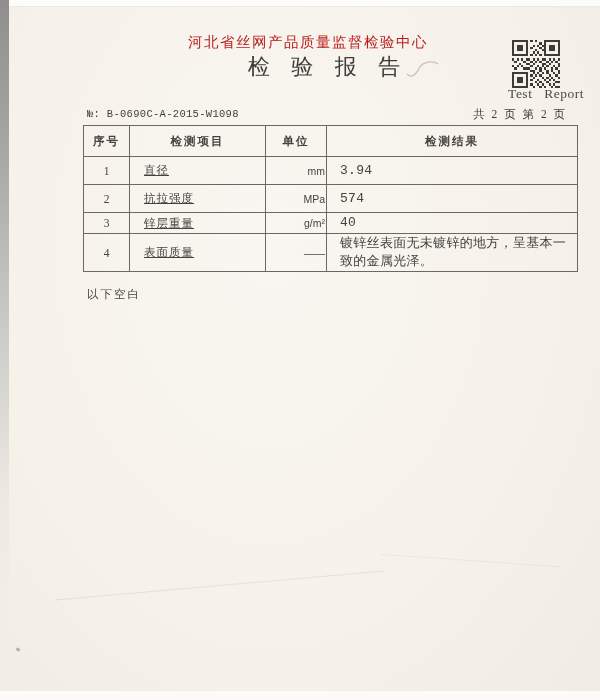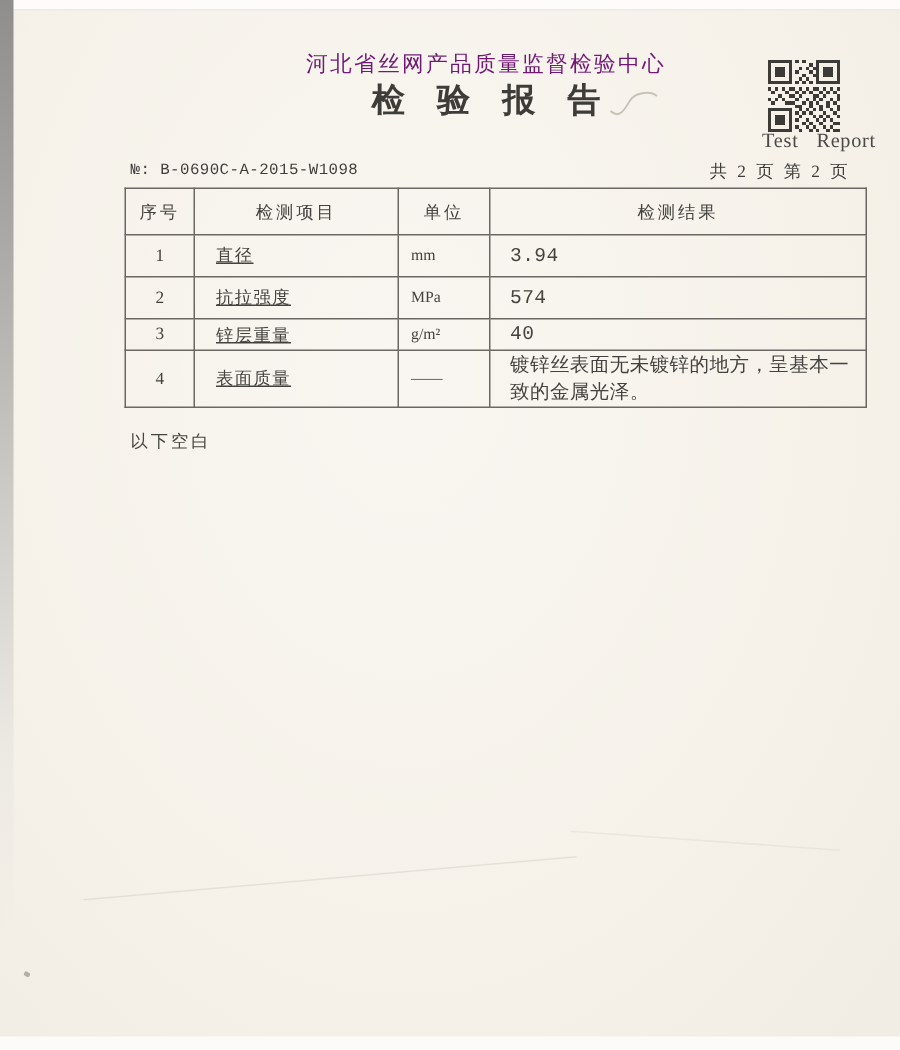--- a/index.html
+++ b/index.html
@@ -13,8 +13,8 @@
   .edge-left{position:absolute;left:0;top:0;width:9px;height:620px;
     background:linear-gradient(to bottom,#8f8e8c 0%,#a9a8a6 25%,#cfcdc9 55%,#ece9e3 80%,rgba(236,233,227,0) 100%);}
   .edge-bottom{position:absolute;bottom:0;left:0;right:0;height:9px;background:#fcfbf9;}
-  .org-name{position:absolute;left:64px;width:520px;top:33px;text-align:center;
-    font-size:14.5px;letter-spacing:1.5px;color:#701a75;}
+  .org-name{position:absolute;left:48px;width:520px;top:33px;text-align:center;
+    font-size:14.5px;letter-spacing:1.5px;color:#b91c1c;}
   .title-cn{position:absolute;left:64px;width:520px;top:52px;text-align:center;
     font-size:22px;font-weight:bold;letter-spacing:8px;padding-left:8px;box-sizing:border-box;color:#3e3c38;}
   .title-en{position:absolute;left:64px;width:520px;top:86px;text-align:right;

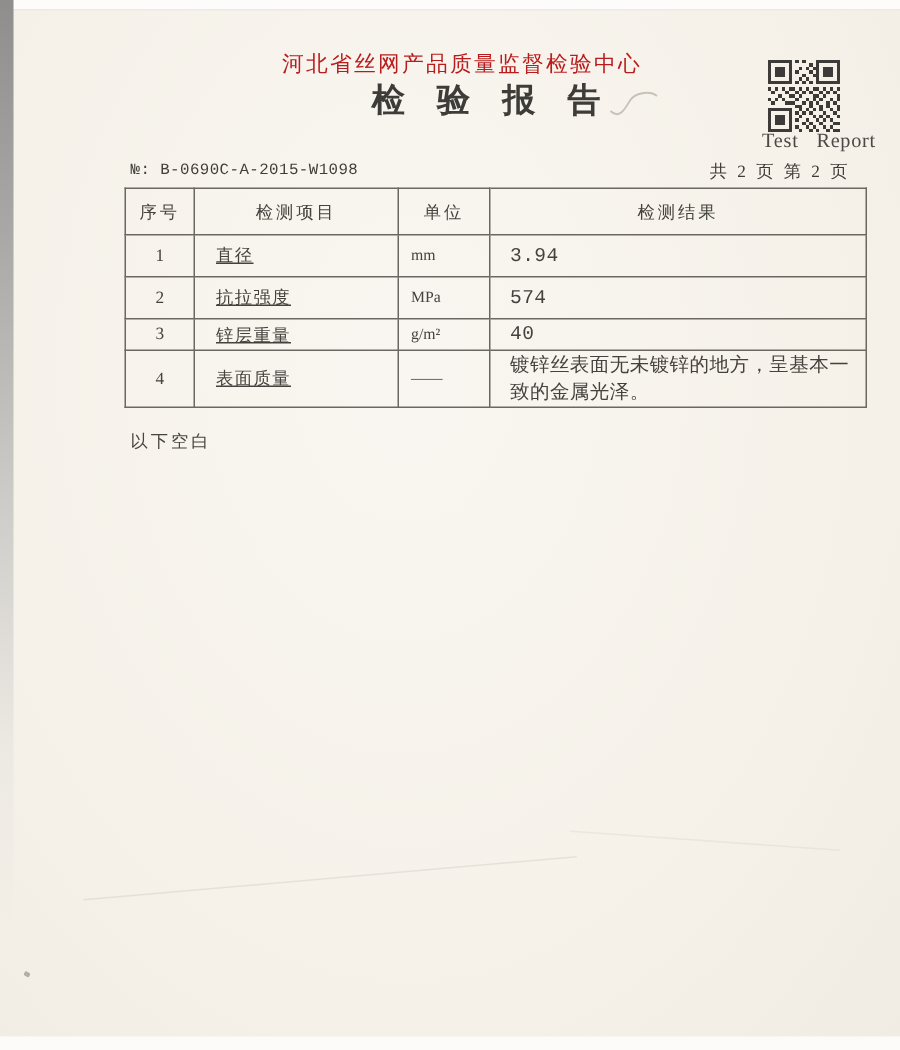--- a/index.html
+++ b/index.html
@@ -16,7 +16,7 @@
   .org-name{position:absolute;left:48px;width:520px;top:33px;text-align:center;
     font-size:14.5px;letter-spacing:1.5px;color:#b91c1c;}
   .title-cn{position:absolute;left:64px;width:520px;top:52px;text-align:center;
-    font-size:22px;font-weight:bold;letter-spacing:8px;padding-left:8px;box-sizing:border-box;color:#3e3c38;}
+    font-size:22px;font-weight:normal;letter-spacing:8px;padding-left:8px;box-sizing:border-box;color:#3e3c38;}
   .title-en{position:absolute;left:64px;width:520px;top:86px;text-align:right;
     font-size:13.5px;word-spacing:8px;letter-spacing:0.5px;color:#4b4945;}
   .report-no{position:absolute;left:87px;top:108px;

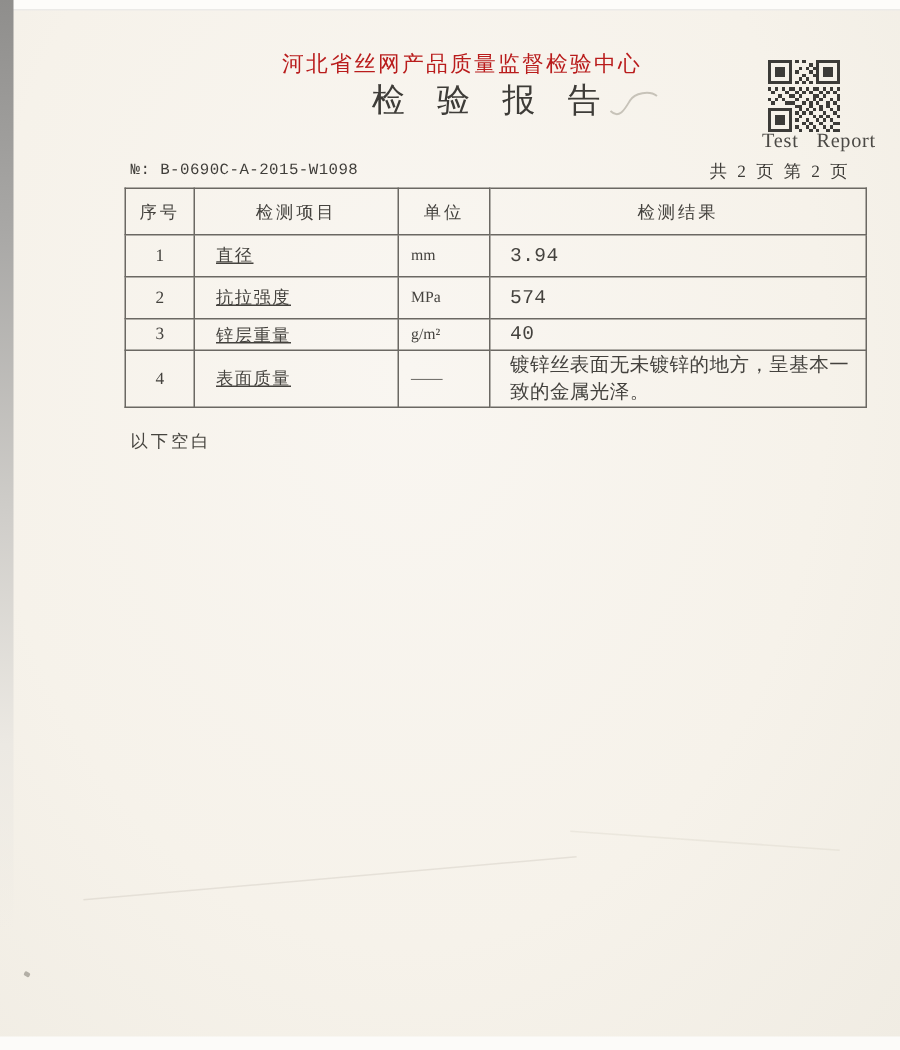--- a/index.html
+++ b/index.html
@@ -25,7 +25,7 @@
   .qr{position:absolute;left:512px;top:40px;width:48px;height:48px;}
   table.results{position:absolute;left:83px;top:125px;width:494px;border-collapse:collapse;table-layout:fixed;}
   table.results th,table.results td{border:1px solid #6b6863;overflow:hidden;}
-  table.results th{font-weight:normal;font-size:11.5px;letter-spacing:2px;text-align:center;color:#45433f;}
+  table.results th{font-weight:bold;font-size:11.5px;letter-spacing:2px;text-align:center;color:#45433f;}
   table.results thead tr{height:31px;}
   table.results tbody tr:nth-child(1){height:28px;}
   table.results tbody tr:nth-child(2){height:28px;}

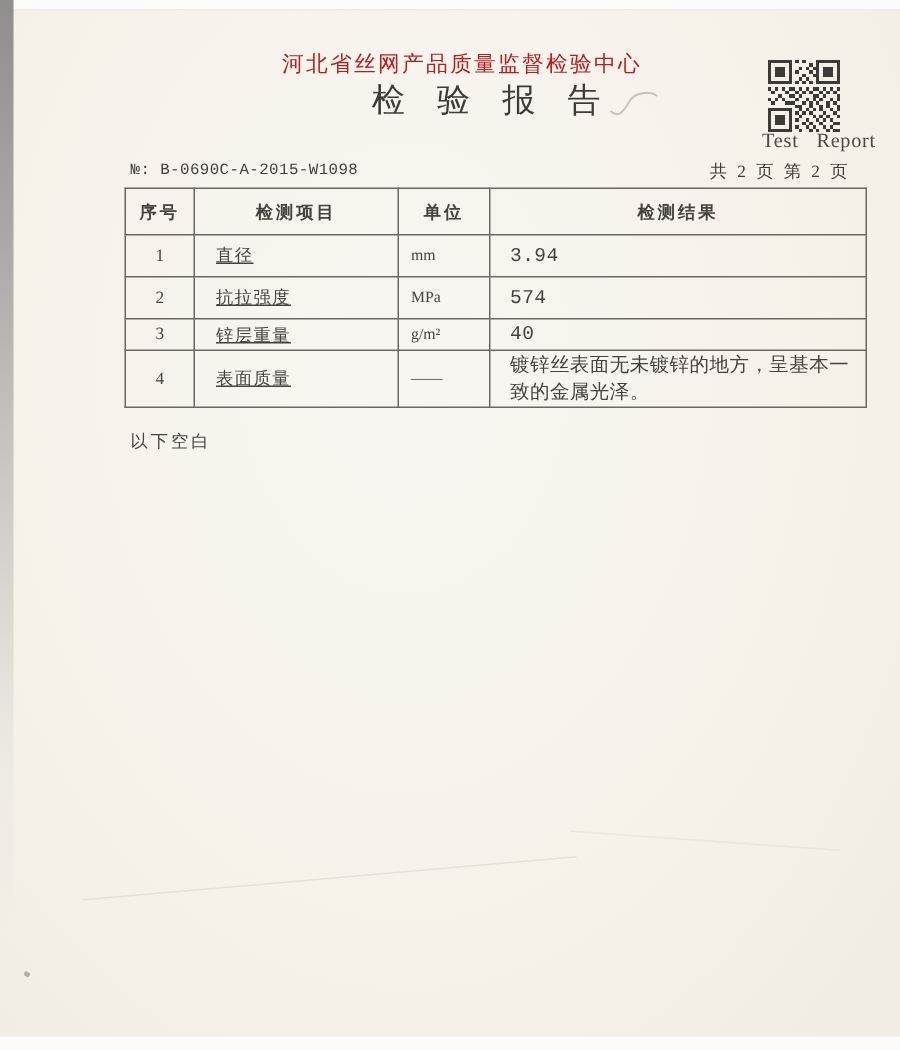--- a/index.html
+++ b/index.html
@@ -33,7 +33,7 @@
   table.results tbody tr:nth-child(4){height:31px;}
   td.c-no{text-align:center;font-size:11.5px;}
   td.c-item{padding-left:14px;font-size:11.5px;letter-spacing:1px;text-decoration:underline;}
-  td.c-unit{padding-left:8px;font-family:Liberation Serif, serif;font-size:10.5px;}
+  td.c-unit{padding-left:8px;font-family:Liberation Sans, sans-serif;font-size:10.5px;text-align:right;}
   td.c-result{padding-left:13px;padding-right:5px;font-family:"Liberation Mono","DejaVu Sans Mono",monospace;
     font-size:13px;line-height:1.35;letter-spacing:0.3px;}
   .below-blank{position:absolute;left:87px;top:267px;font-size:11.5px;letter-spacing:2px;color:#46443f;margin-top:20px;}

